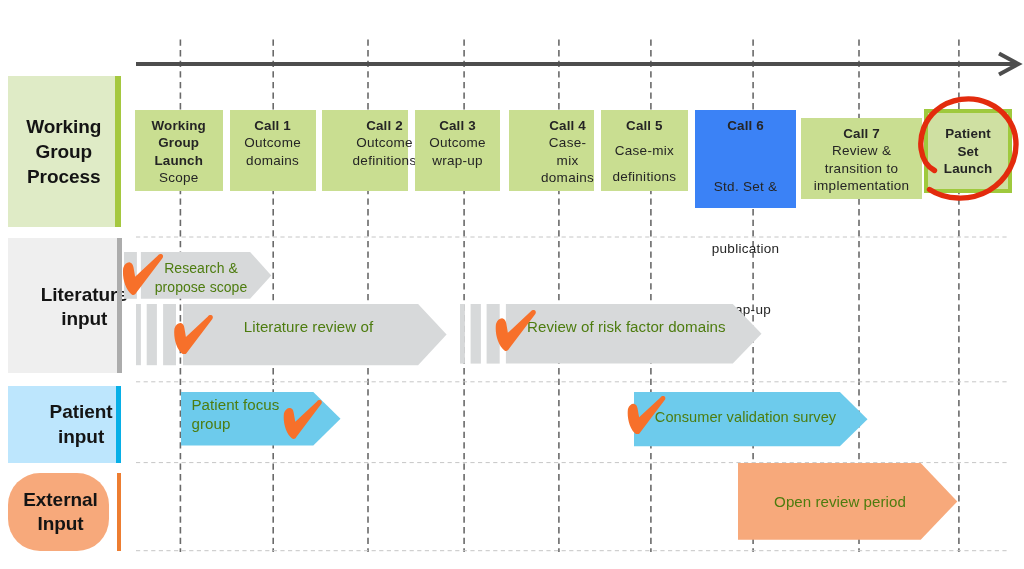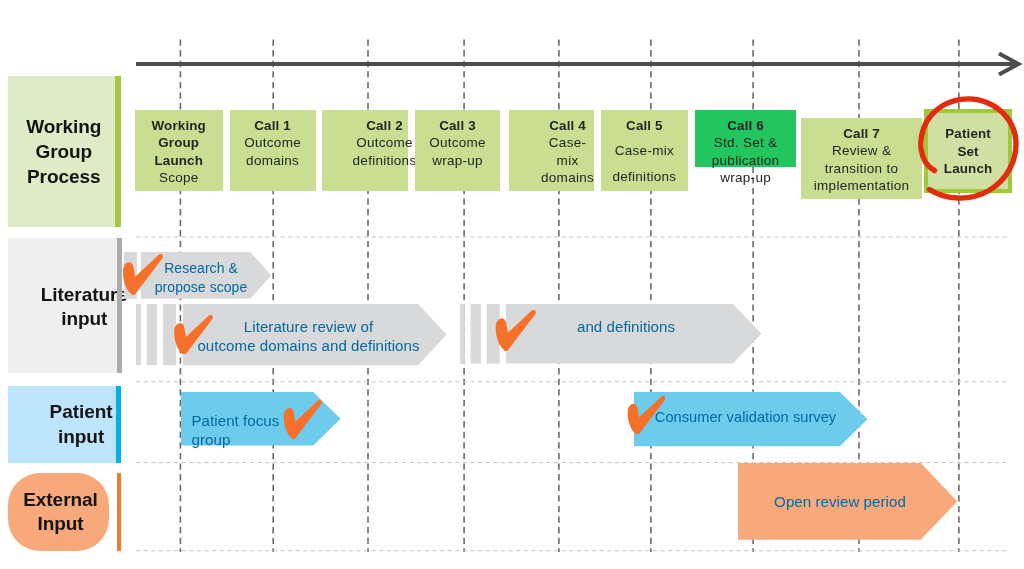--- a/index.html
+++ b/index.html
@@ -119,7 +119,7 @@
         <div class="sub">Case-mix</div>
         <div class="sub">definitions</div>
       </div>
-      <div class="callbox" style="left: 694.7px; top: 110px; width: 101.8px; height: 57px; background: #22c55e;">
+      <div class="callbox" style="left: 694.7px; top: 110px; width: 101.8px; height: 98px; background: #3b82f6; gap: 44px;">
         <div class="ttl">Call 6</div>
         <div class="sub">Std. Set &amp;</div>
         <div class="sub">publication</div>

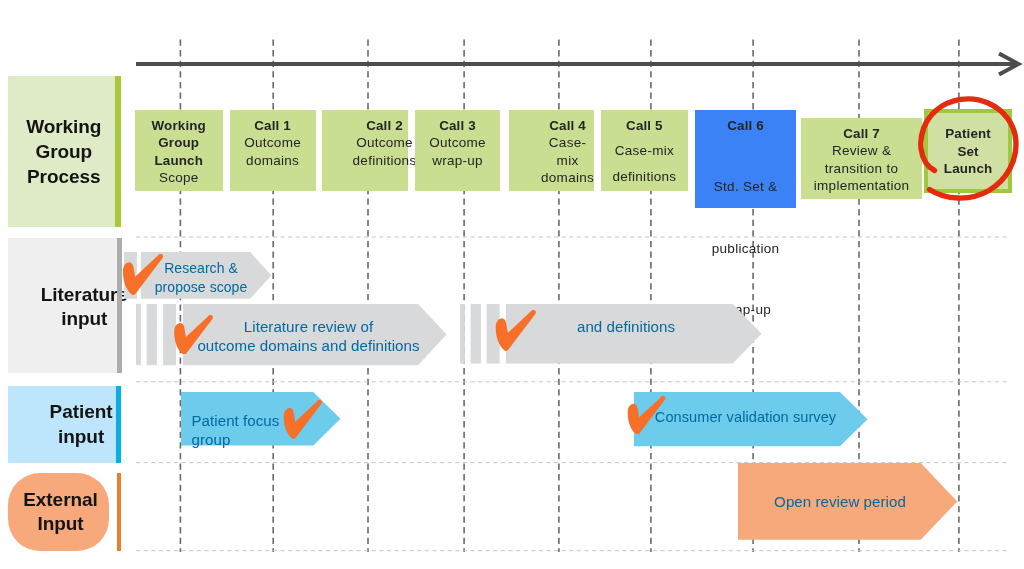--- a/index.html
+++ b/index.html
@@ -23,7 +23,7 @@
   .callbox .sub{font-weight:normal;font-size:13.5px;line-height:17.4px;letter-spacing:0.28px;}
 
   
-  .alabel{position:absolute;text-align:center;color:#0369a1;
+  .alabel{position:absolute;text-align:center;color:#4d7c0f;
           font-size:14.6px;line-height:19.3px;letter-spacing:0.05px;}
 </style>
 </head>

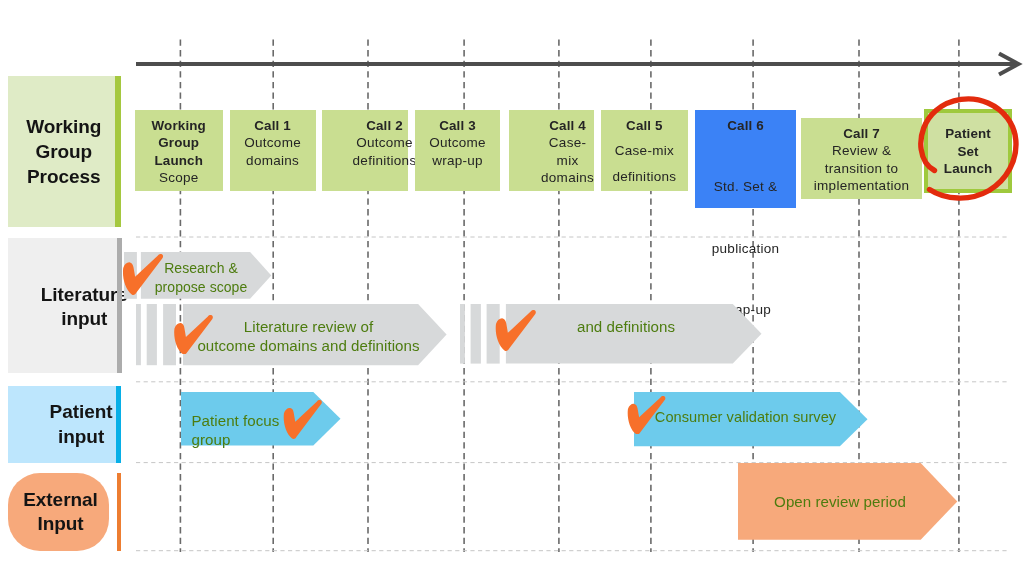--- a/index.html
+++ b/index.html
@@ -162,6 +162,7 @@
         <path d="M47.900000000000034,2 L274.8,2 L303.50000000000006,31.8 L274.8,61.6 L47.900000000000034,61.6 Z" fill="#D7D9DA"></path>
       </svg>
       <div class="alabel" style="left: 527px; top: 317px; width: 198px; font-size: 15.1px; text-align: center; white-space: nowrap;">
+        <div>Review of risk factor domains</div>
         <div>and definitions</div>
       </div>
       <svg class="abs" width="165.5" height="57.5" style="left: 178.7px; top: 389.5px;">

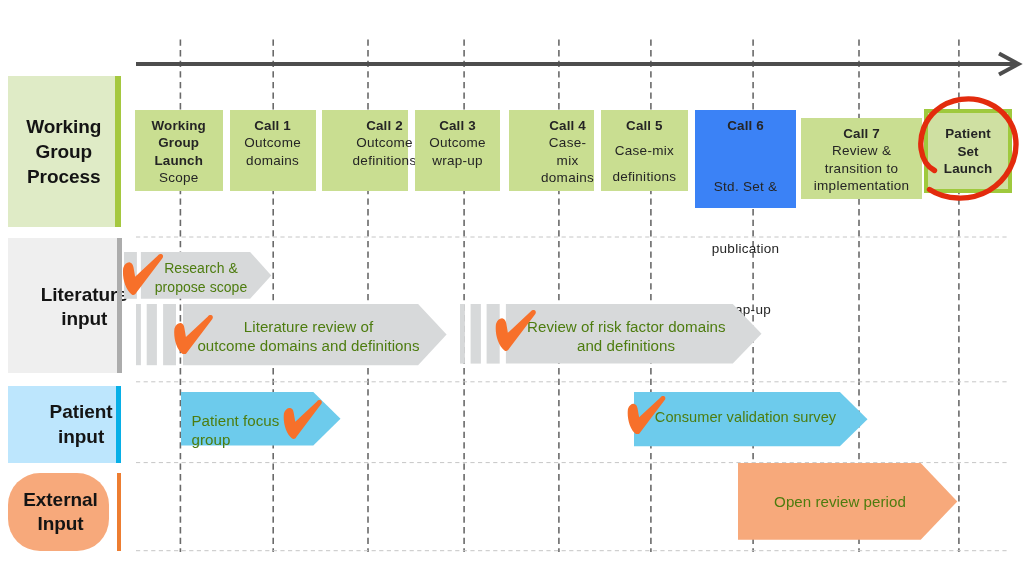--- a/index.html
+++ b/index.html
@@ -153,7 +153,6 @@
       </svg>
       <div class="alabel" style="left: 192px; top: 317px; width: 233px; font-size: 15.1px; text-align: center; white-space: nowrap;">
         <div>Literature review of</div>
-        <div>outcome domains and definitions</div>
       </div>
       <svg class="abs" width="307.50000000000006" height="63.6" style="left: 458.2px; top: 302.4px;">
         <rect x="2" y="2" width="4.900000000000034" height="59.6" fill="#D7D9DA"></rect>

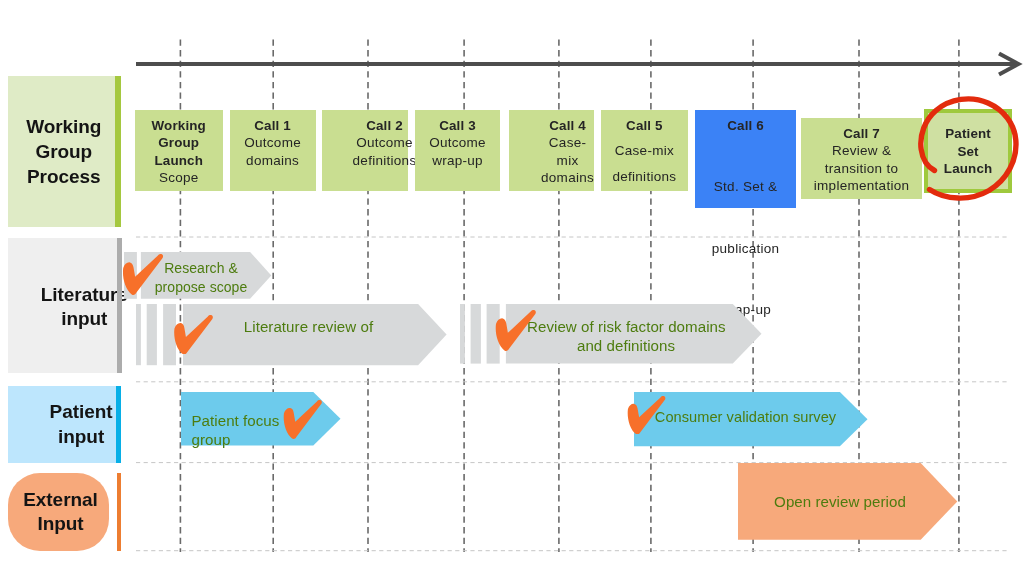--- a/index.html
+++ b/index.html
@@ -162,7 +162,6 @@
       </svg>
       <div class="alabel" style="left: 527px; top: 317px; width: 198px; font-size: 15.1px; text-align: center; white-space: nowrap;">
         <div>Review of risk factor domains</div>
-        <div>and definitions</div>
       </div>
       <svg class="abs" width="165.5" height="57.5" style="left: 178.7px; top: 389.5px;">
         <path d="M2,2 L134.3,2 L161.5,28.75 L134.3,55.5 L2,55.5 Z" fill="#6DCBEC"></path>

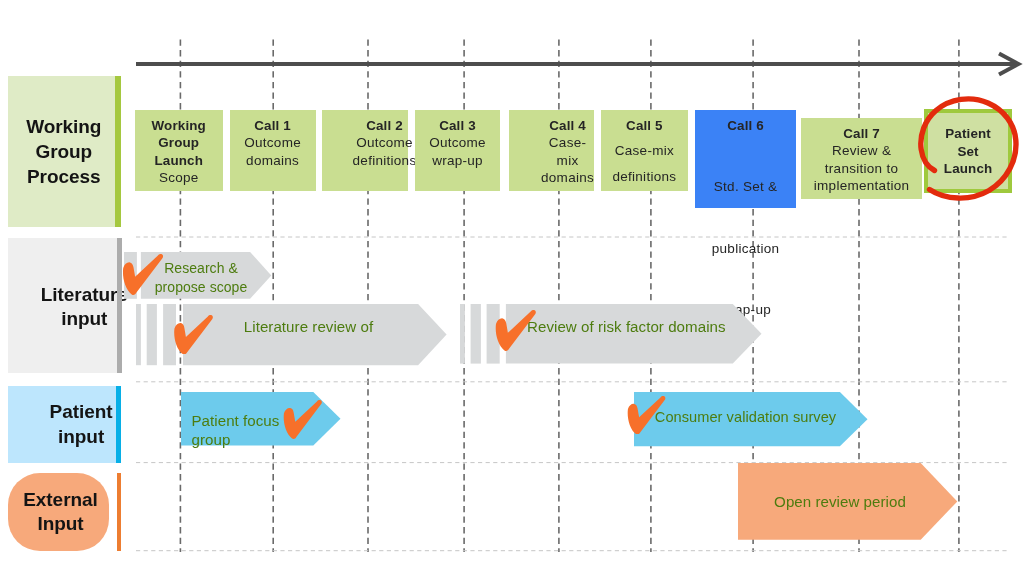--- a/index.html
+++ b/index.html
@@ -166,7 +166,7 @@
       <svg class="abs" width="165.5" height="57.5" style="left: 178.7px; top: 389.5px;">
         <path d="M2,2 L134.3,2 L161.5,28.75 L134.3,55.5 L2,55.5 Z" fill="#6DCBEC"></path>
       </svg>
-      <div class="alabel" style="left: 191.5px; top: 411px; width: 120px; font-size: 15.1px; text-align: left; white-space: nowrap;">
+      <div class="alabel" style="left: 191.5px; top: 395px; width: 120px; font-size: 15.1px; text-align: left; white-space: nowrap;">
         <div>Patient focus</div>
         <div>group</div>
       </div>

